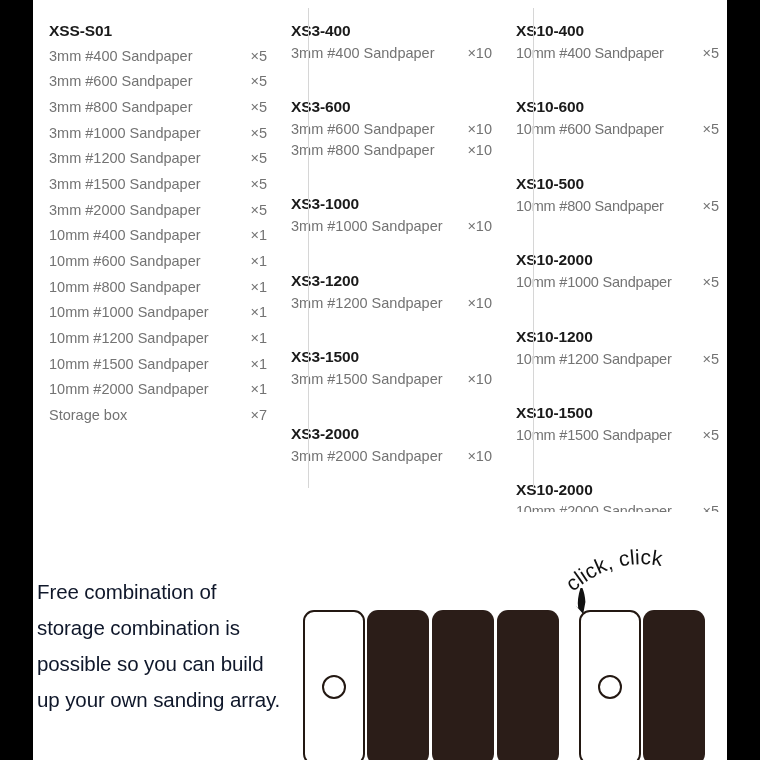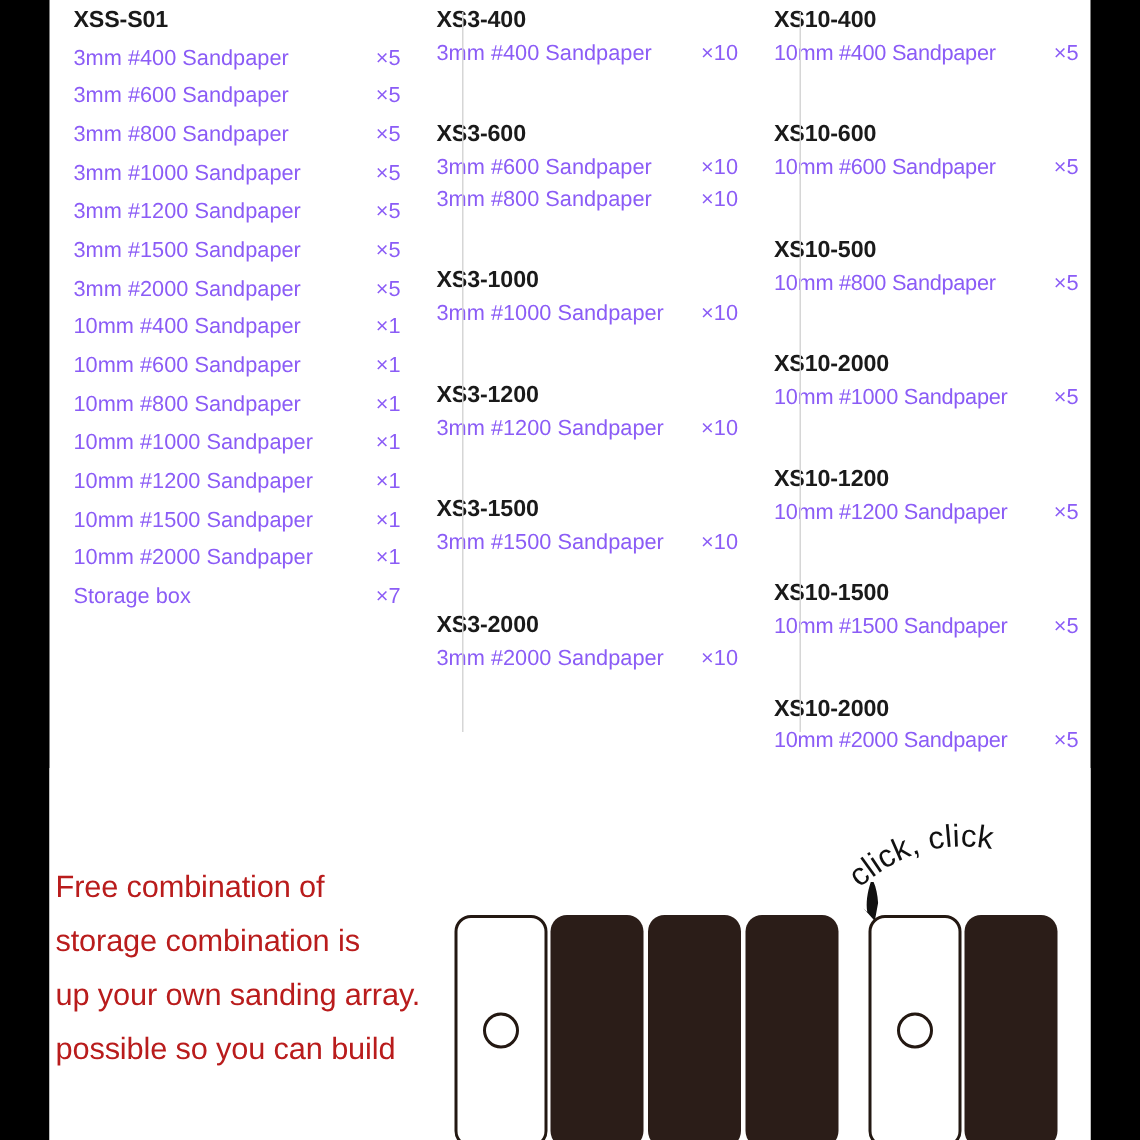--- a/index.html
+++ b/index.html
@@ -43,7 +43,7 @@
   .spec-col {
     position: relative;
     box-sizing: border-box;
-    padding-top: 4px;
+    padding-top: 21px;
   }
   .spec-col.col1 { width: 242px; padding-left: 16px; padding-right: 8px; }
   .spec-col.col2 { width: 225px; padding-left: 16px; padding-right: 8px; }

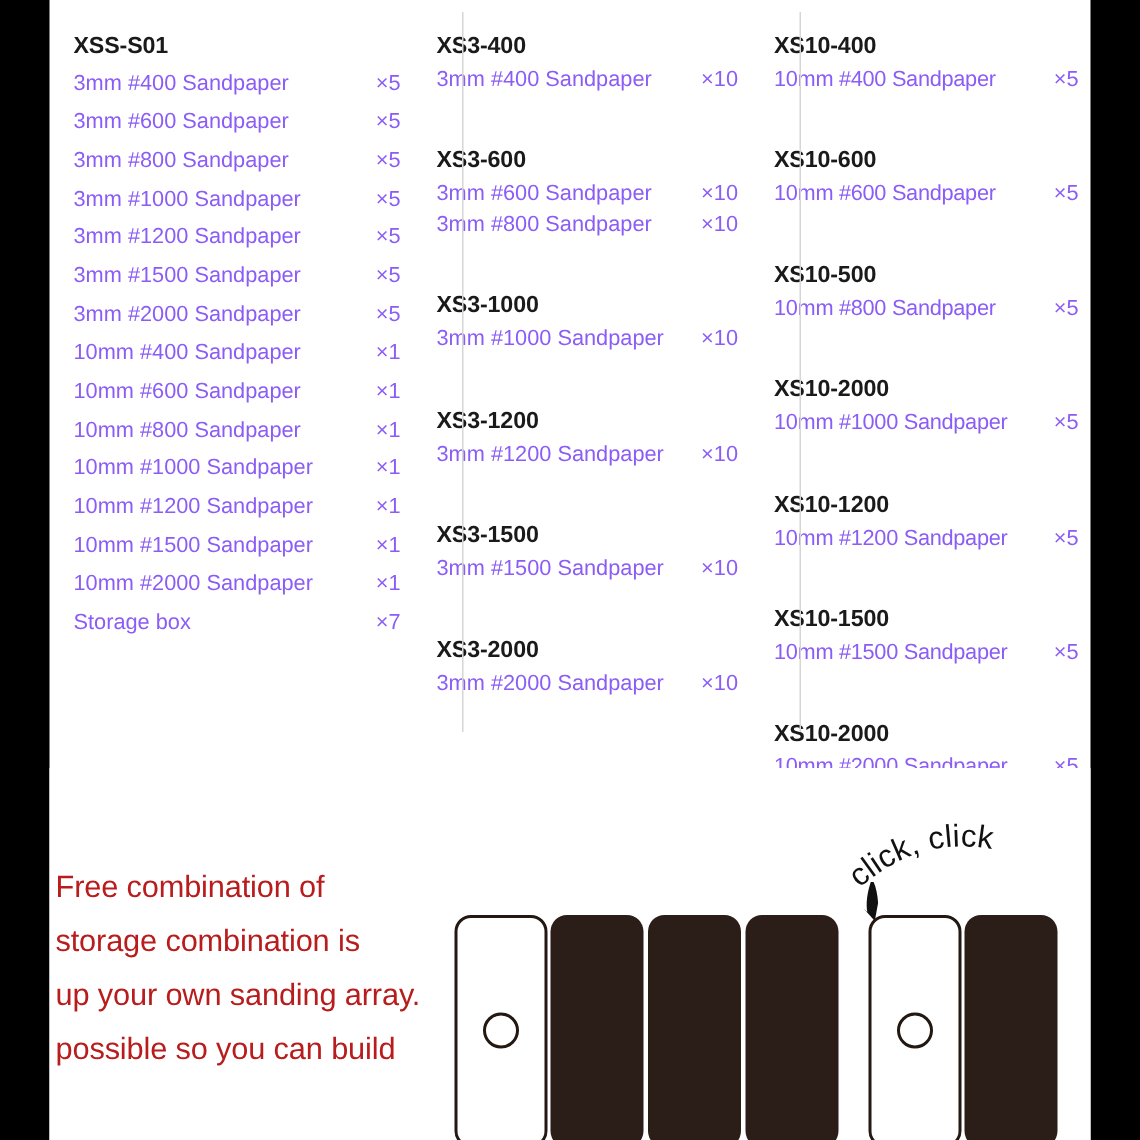--- a/index.html
+++ b/index.html
@@ -75,7 +75,7 @@
     display: flex;
     align-items: baseline;
     font-size: 14.5px;
-    color: #8b5cf6;
+    color: #737373;
     line-height: 1.0;
     padding: 5.5px 0;
     white-space: nowrap;

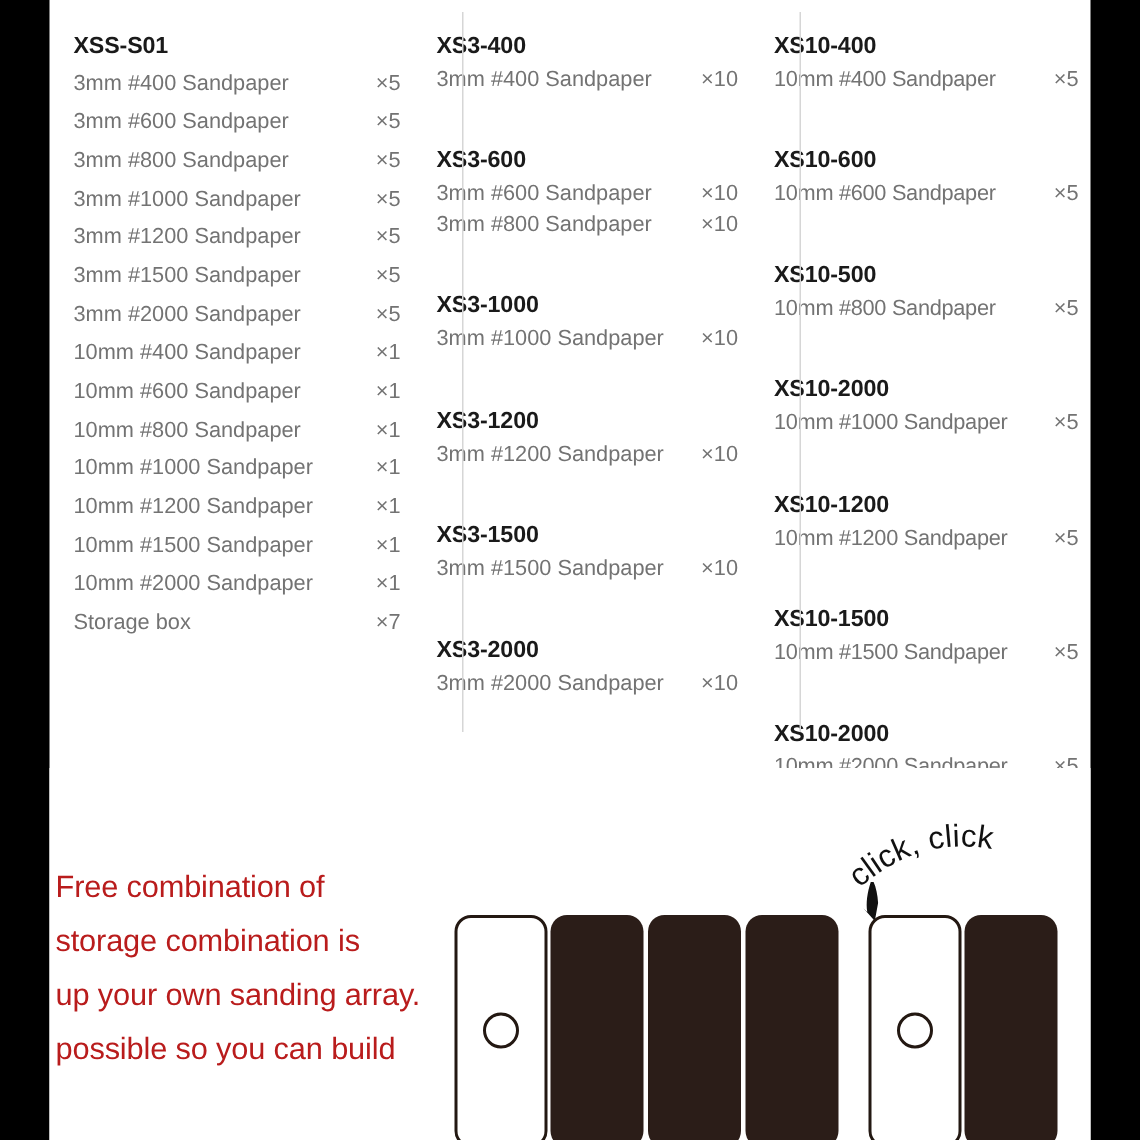--- a/index.html
+++ b/index.html
@@ -102,7 +102,7 @@
     top: 62px;
     width: 262px;
     font-size: 20.5px;
-    color: #b91c1c;
+    color: #0f172a;
     line-height: 36px;
     letter-spacing: -0.1px;
   }

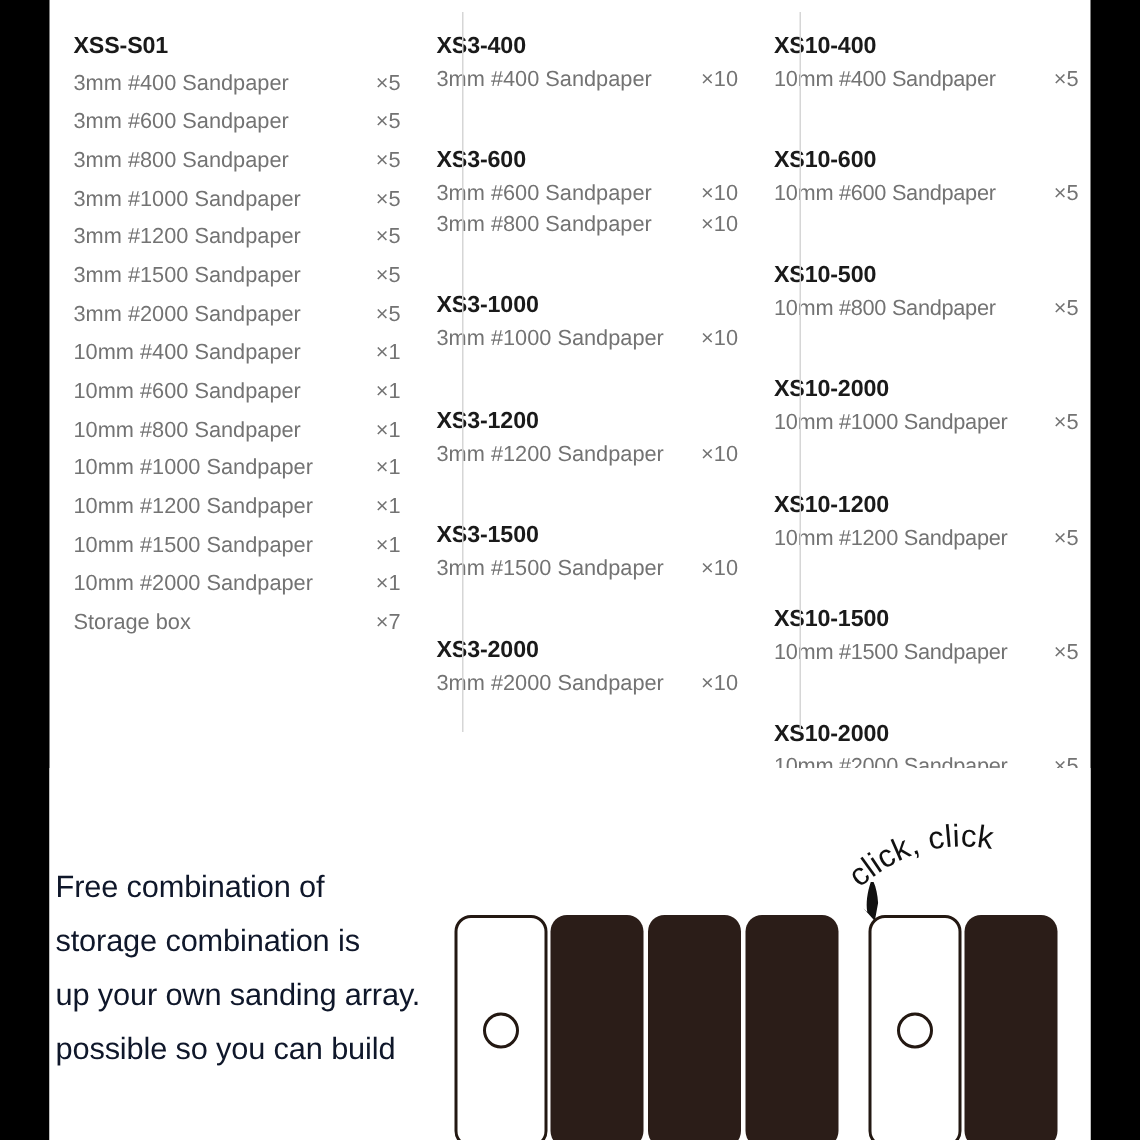--- a/index.html
+++ b/index.html
@@ -355,8 +355,8 @@
     <div id="promo-text">
         <span>Free combination of</span>
         <span>storage combination is</span>
+        <span>possible so you can build</span>
         <span>up your own sanding array.</span>
-        <span>possible so you can build</span>
       </div>
 
     <div id="boxes-illustration">

